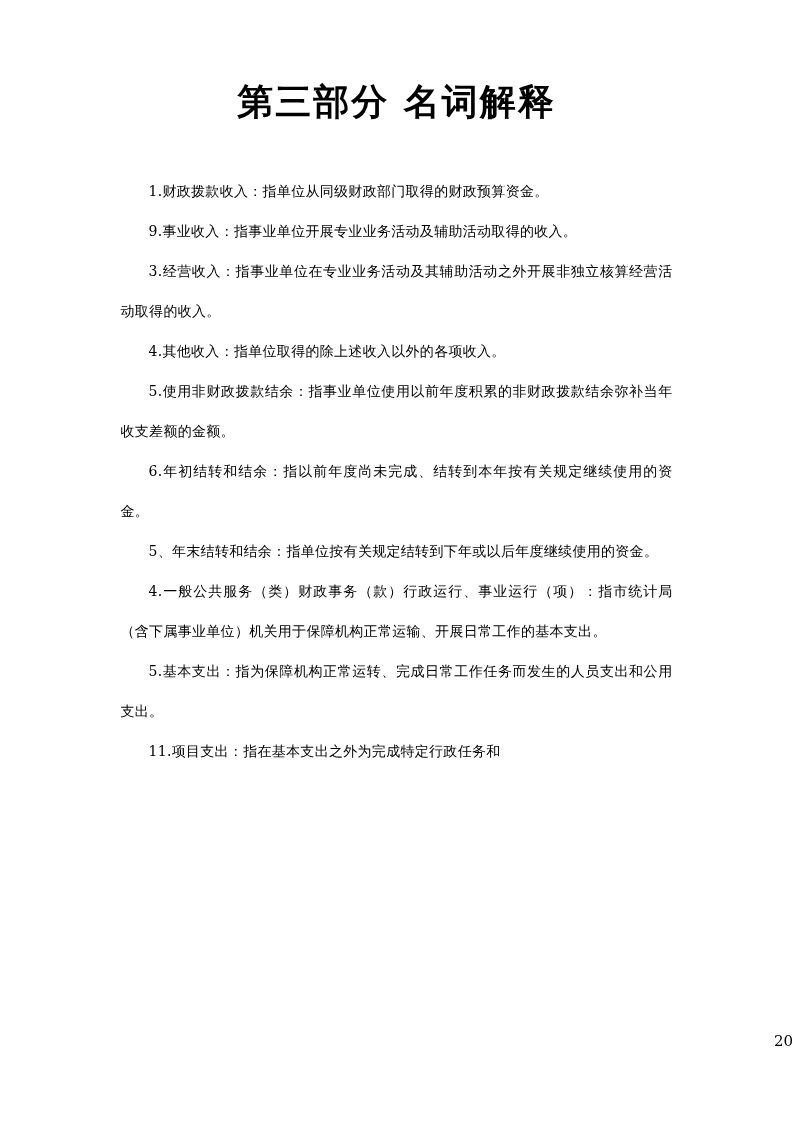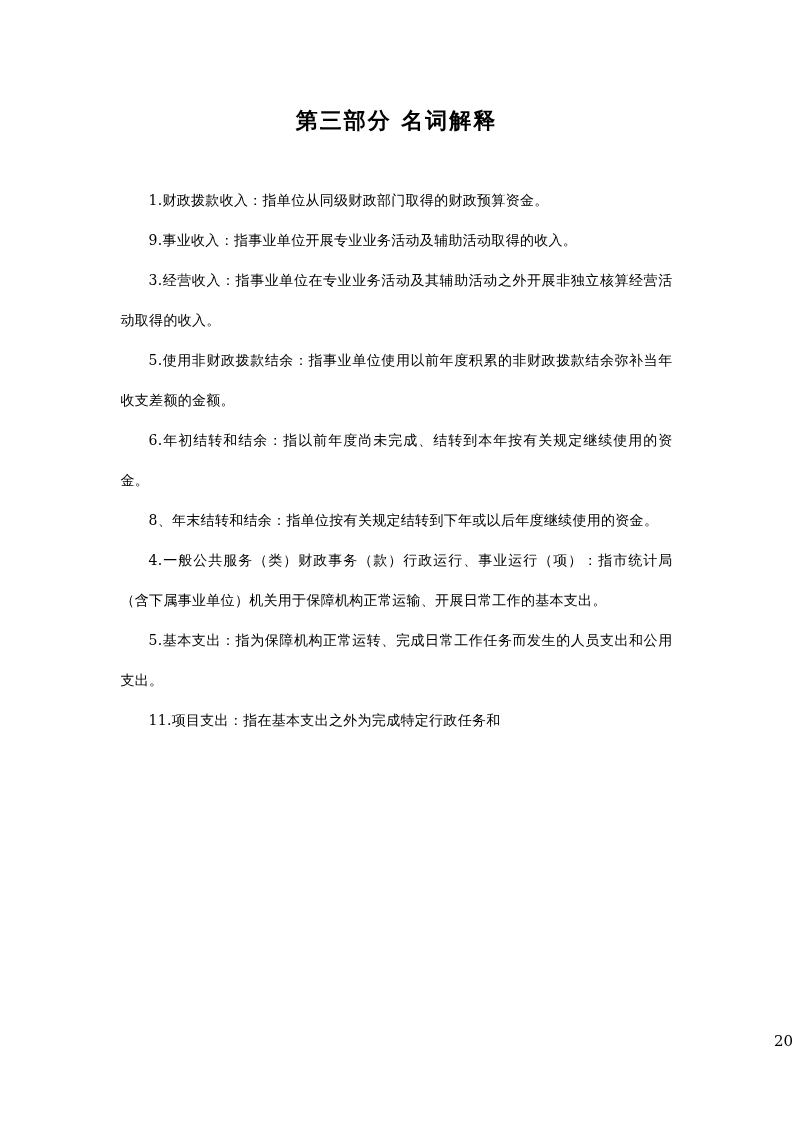--- a/index.html
+++ b/index.html
@@ -21,11 +21,11 @@
   }
   .doc-title {
     text-align: center;
-    font-size: 22px;
+    font-size: 36px;
     font-weight: bold;
     letter-spacing: 2px;
     margin: 0;
-    padding-top: 106px;
+    padding-top: 78px;
     color: #000;
     font-family: "DejaVu Serif", "Liberation Serif", serif;
   }

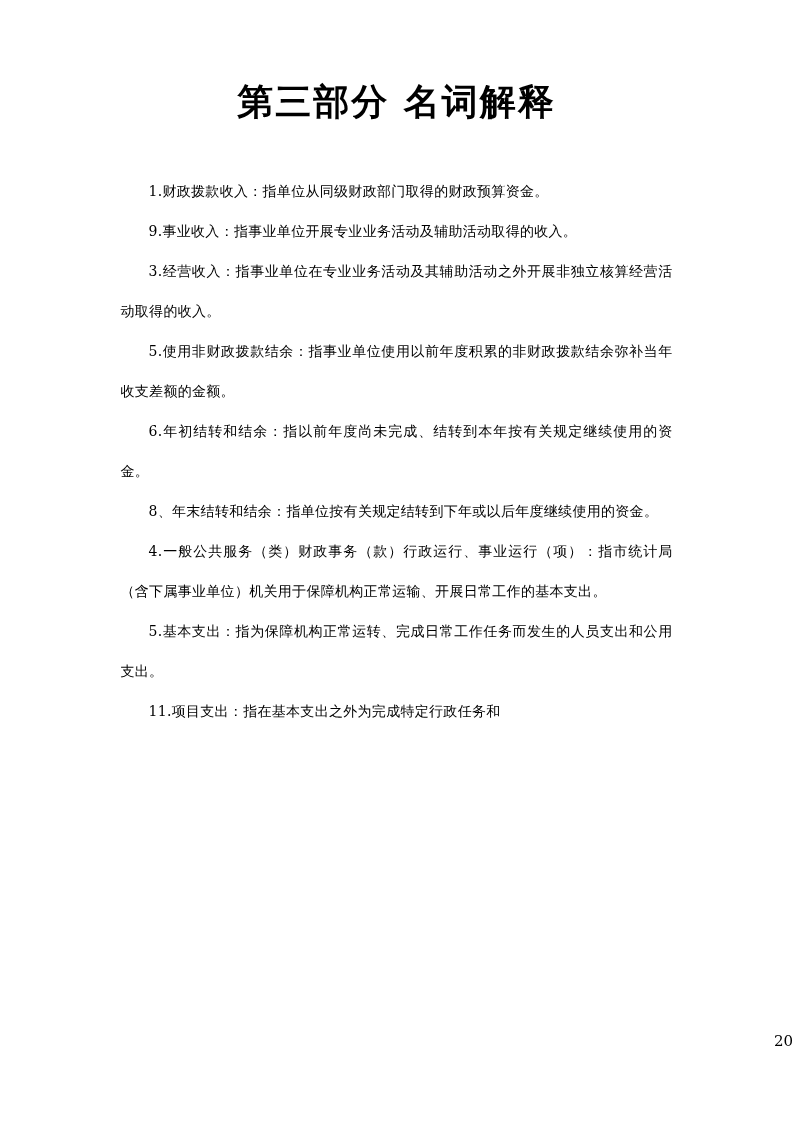--- a/index.html
+++ b/index.html
@@ -67,6 +67,7 @@
     <p class="para">1.财政拨款收入：指单位从同级财政部门取得的财政预算资金。</p>
     <p class="para">9.事业收入：指事业单位开展专业业务活动及辅助活动取得的收入。</p>
     <p class="para">3.经营收入：指事业单位在专业业务活动及其辅助活动之外开展非独立核算经营活动取得的收入。</p>
+    <p class="para">4.其他收入：指单位取得的除上述收入以外的各项收入。</p>
     <p class="para">5.使用非财政拨款结余：指事业单位使用以前年度积累的非财政拨款结余弥补当年收支差额的金额。</p>
     <p class="para">6.年初结转和结余：指以前年度尚未完成、结转到本年按有关规定继续使用的资金。</p>
     <p class="para">8、年末结转和结余：指单位按有关规定结转到下年或以后年度继续使用的资金。</p>

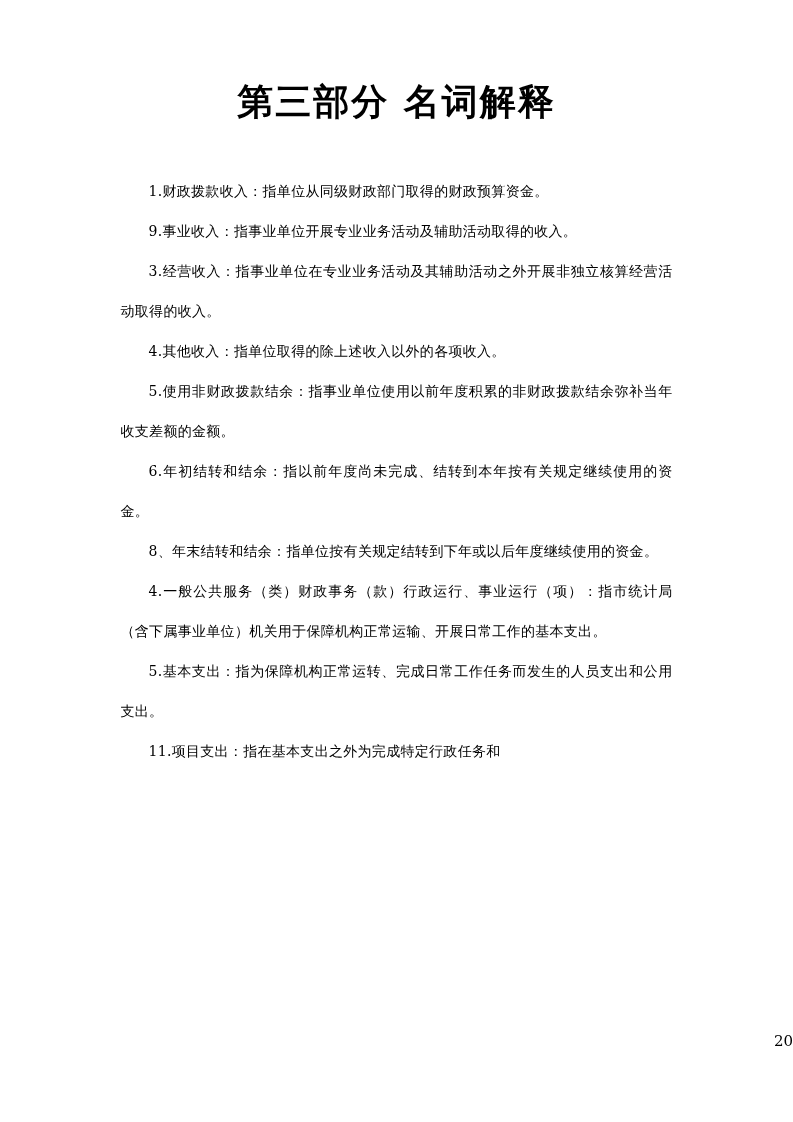--- a/index.html
+++ b/index.html
@@ -70,7 +70,7 @@
     <p class="para">4.其他收入：指单位取得的除上述收入以外的各项收入。</p>
     <p class="para">5.使用非财政拨款结余：指事业单位使用以前年度积累的非财政拨款结余弥补当年收支差额的金额。</p>
     <p class="para">6.年初结转和结余：指以前年度尚未完成、结转到本年按有关规定继续使用的资金。</p>
-    <p class="para">8、年末结转和结余：指单位按有关规定结转到下年或以后年度继续使用的资金。</p>
+    <p class="para">5、年末结转和结余：指单位按有关规定结转到下年或以后年度继续使用的资金。</p>
     <p class="para">4.一般公共服务（类）财政事务（款）行政运行、事业运行（项）：指市统计局（含下属事业单位）机关用于保障机构正常运输、开展日常工作的基本支出。</p>
     <p class="para">5.基本支出：指为保障机构正常运转、完成日常工作任务而发生的人员支出和公用支出。</p>
     <p class="para">11.项目支出：指在基本支出之外为完成特定行政任务和</p>

